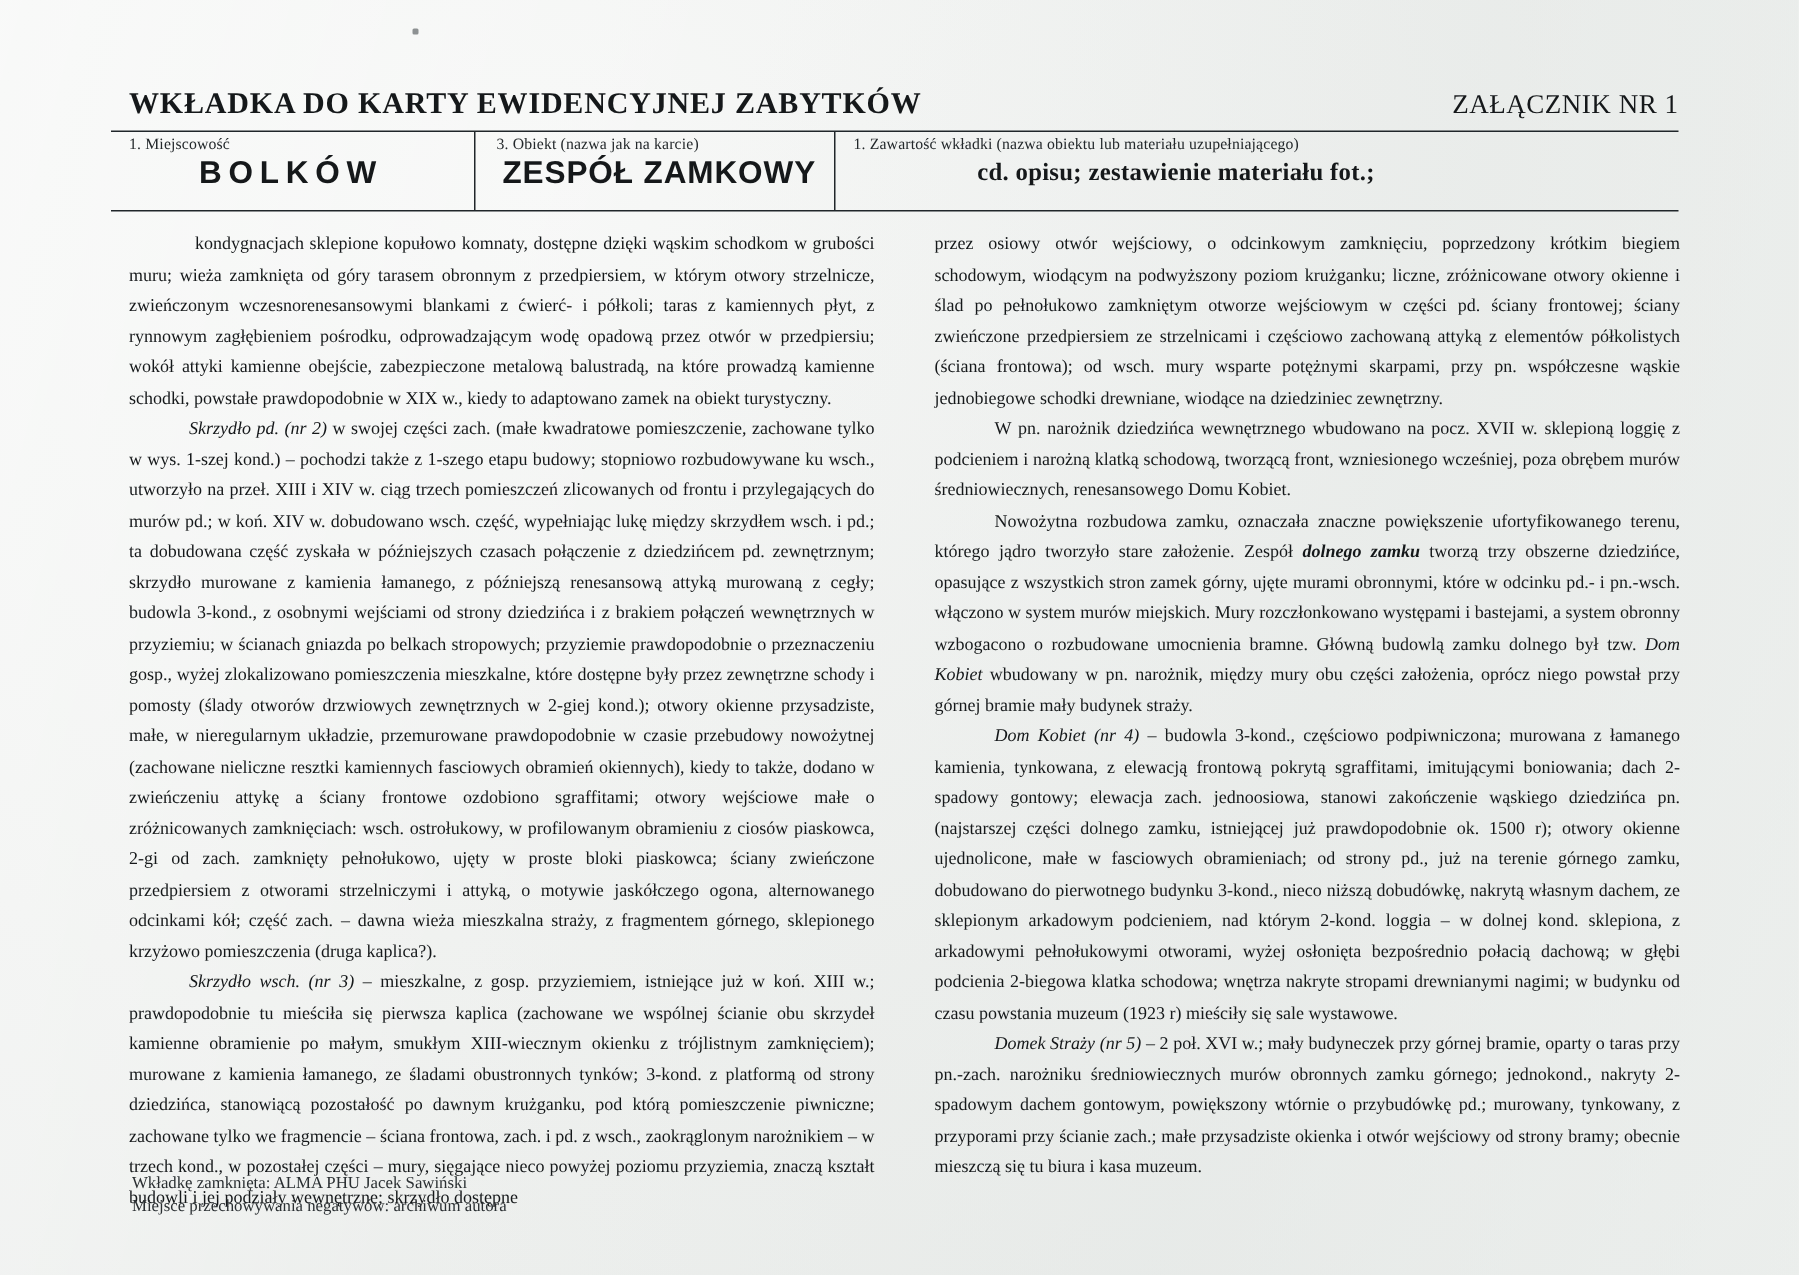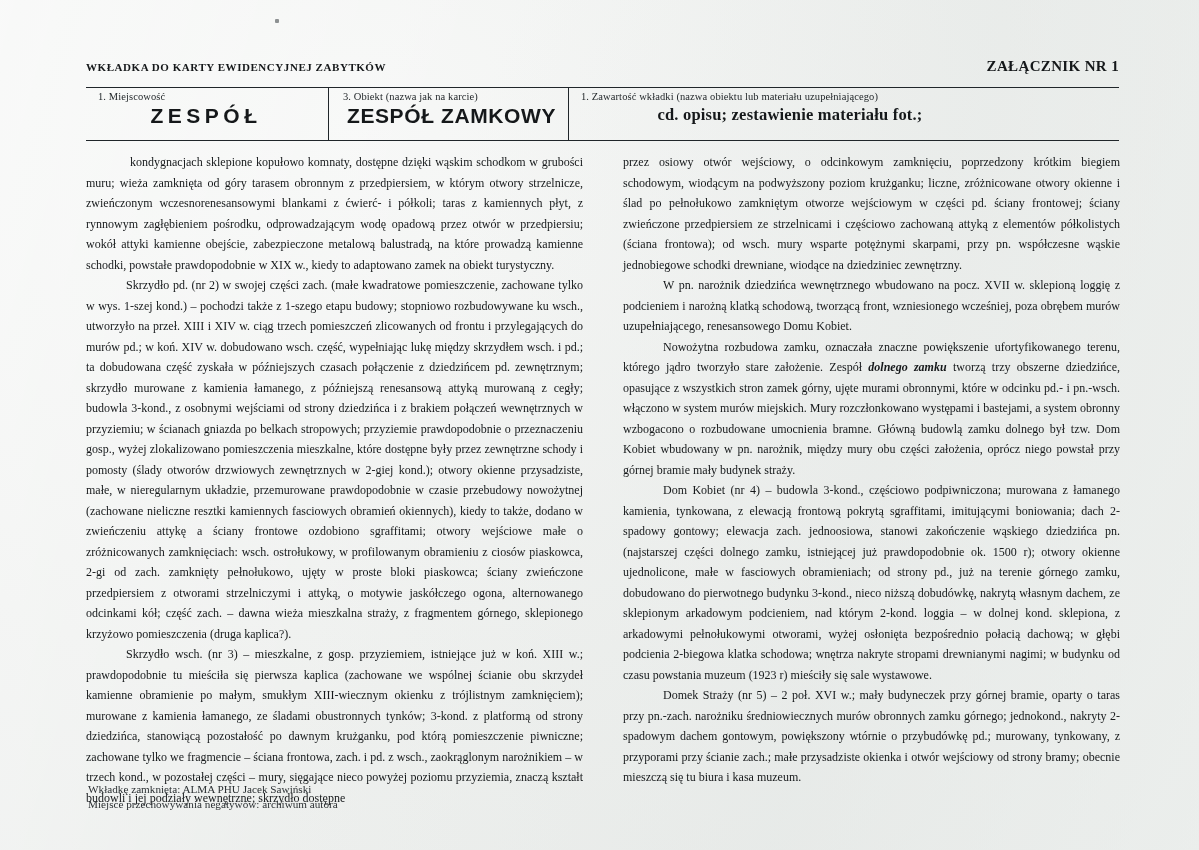--- a/index.html
+++ b/index.html
@@ -44,7 +44,7 @@
   }
   .doc-title {
     font-weight: bold;
-    font-size: 11px;
+    font-size: 20px;
     letter-spacing: .55px;
   }
   .annex-label {

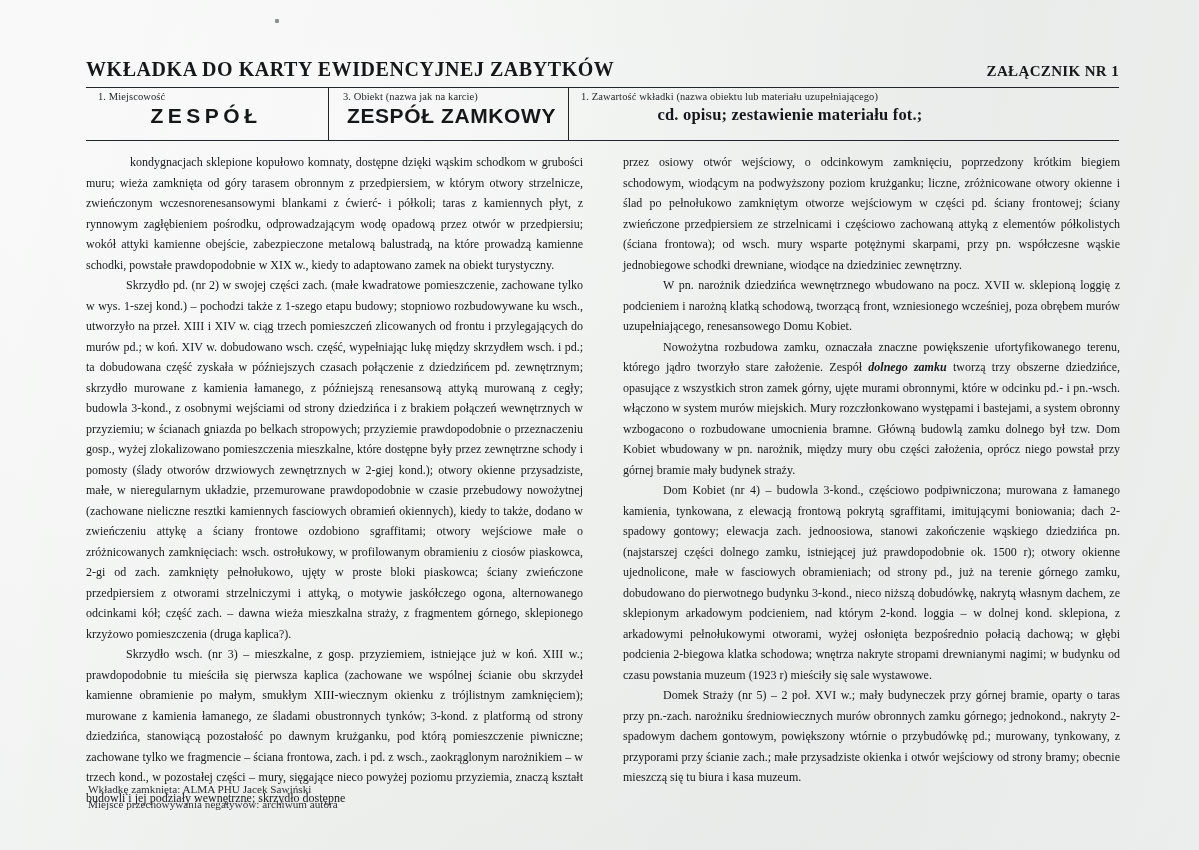--- a/index.html
+++ b/index.html
@@ -48,8 +48,8 @@
     letter-spacing: .55px;
   }
   .annex-label {
-    font-weight: bold;
-    font-size: 15px;
+    font-weight: normal;
+    font-size: 18px;
     letter-spacing: .35px;
   }
 

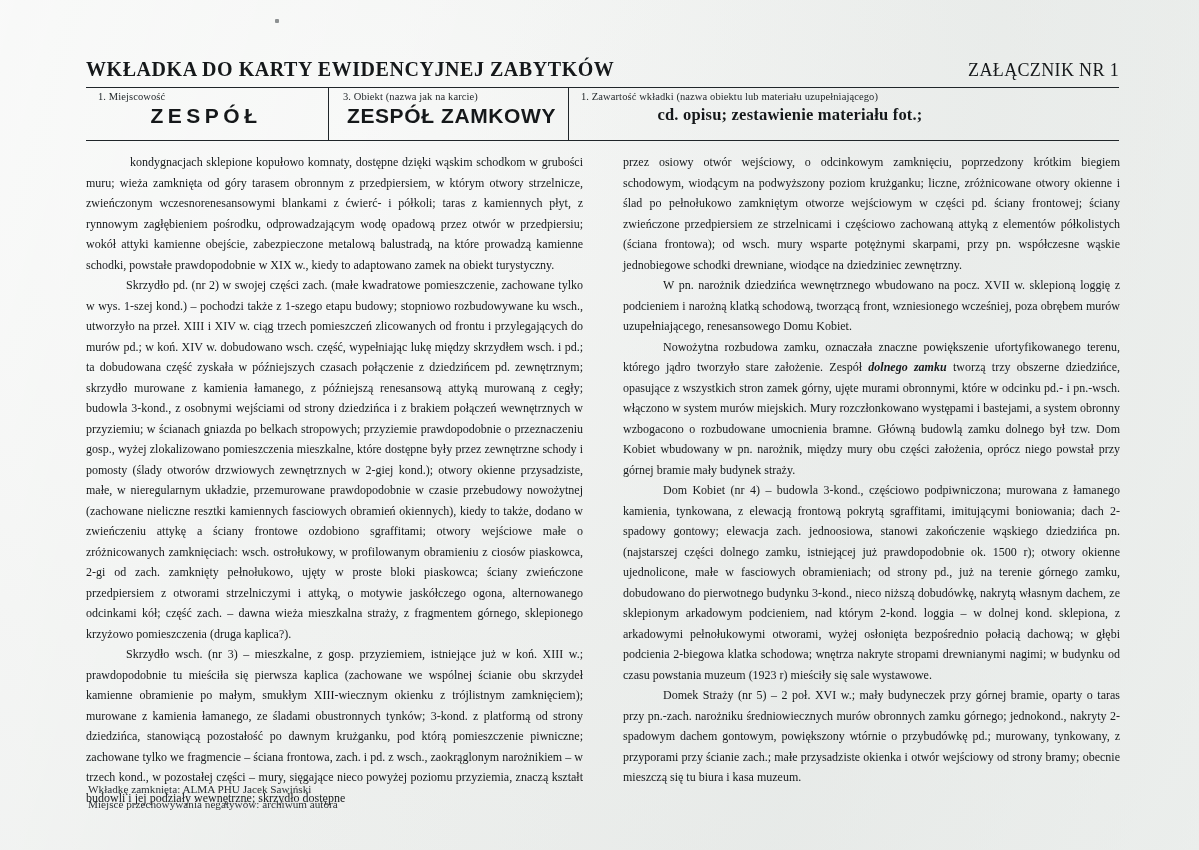--- a/index.html
+++ b/index.html
@@ -55,7 +55,7 @@
 
   .header-table {
     position: absolute;
-    left: 86px;
+    left: 74px;
     right: 80px;
     top: 87px;
     height: 52px;

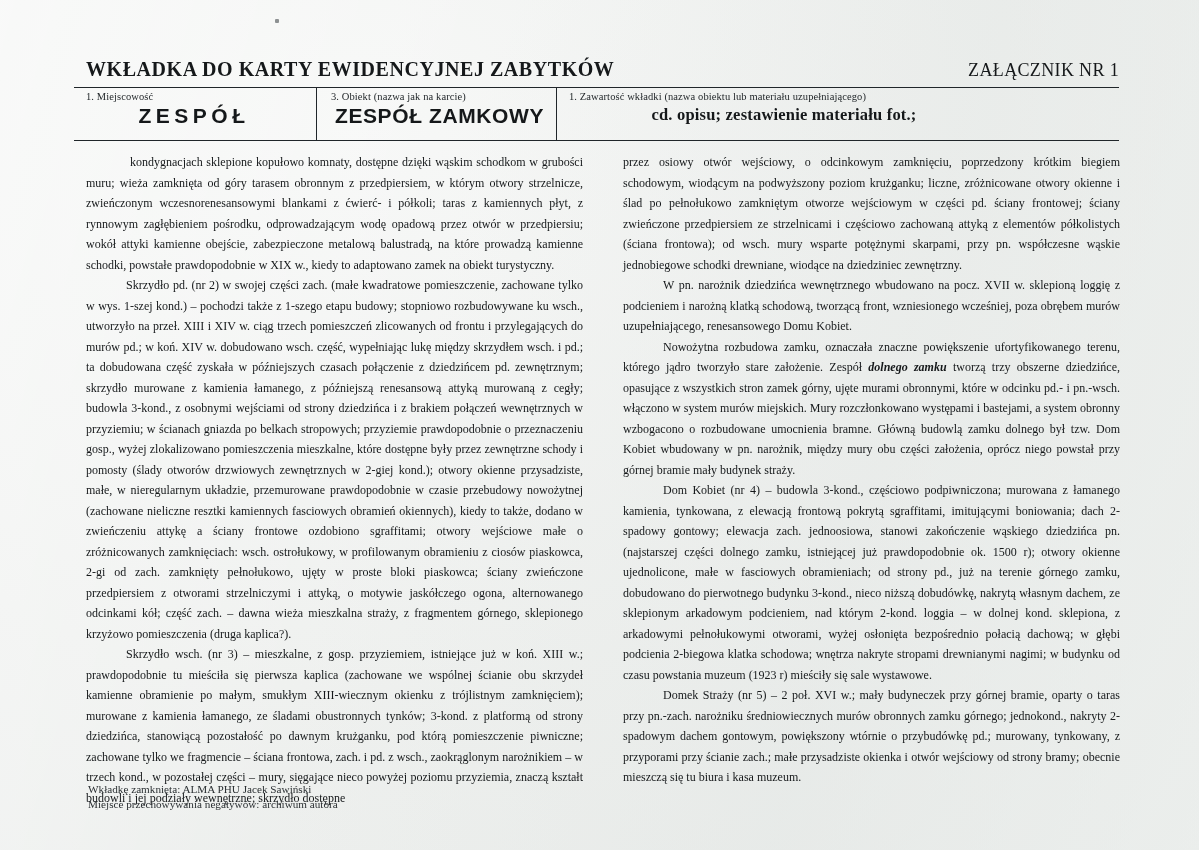--- a/index.html
+++ b/index.html
@@ -147,7 +147,7 @@
 <div class="header-table">
   <div class="hcell c1">
     <div class="hcell-label">1. Miejscowość</div>
-    <div class="hcell-value">ZESPÓŁ</div>
+    <div class="hcell-value">BOLKÓW</div>
   </div>
   <div class="hcell c2">
     <div class="hcell-label">3. Obiekt (nazwa jak na karcie)</div>

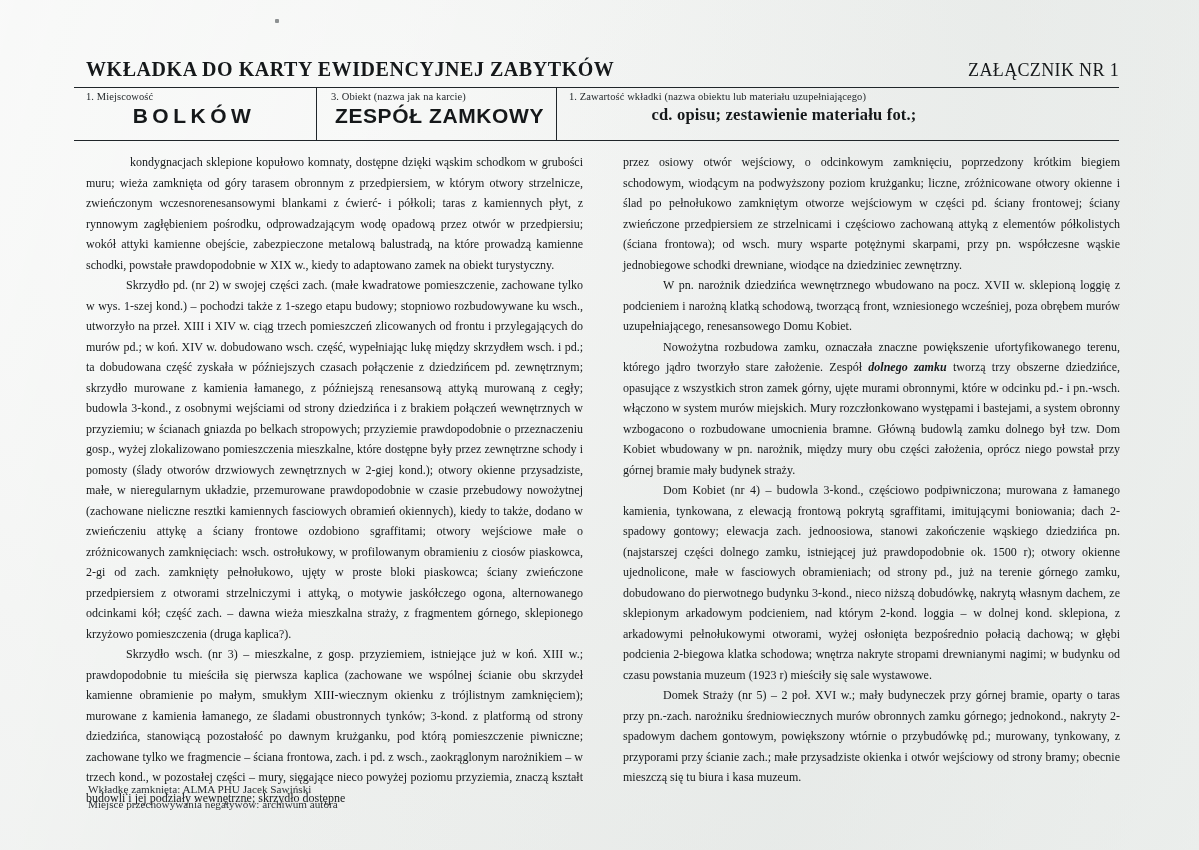--- a/index.html
+++ b/index.html
@@ -120,7 +120,7 @@
   }
   .col p.ind { text-indent: 44px; }
   .col p.ind2 { text-indent: 40px; }
-  .ttl { }
+  .ttl { font-style: italic; }
   .ttl-b { font-style: italic; font-weight: bold; }
 
   

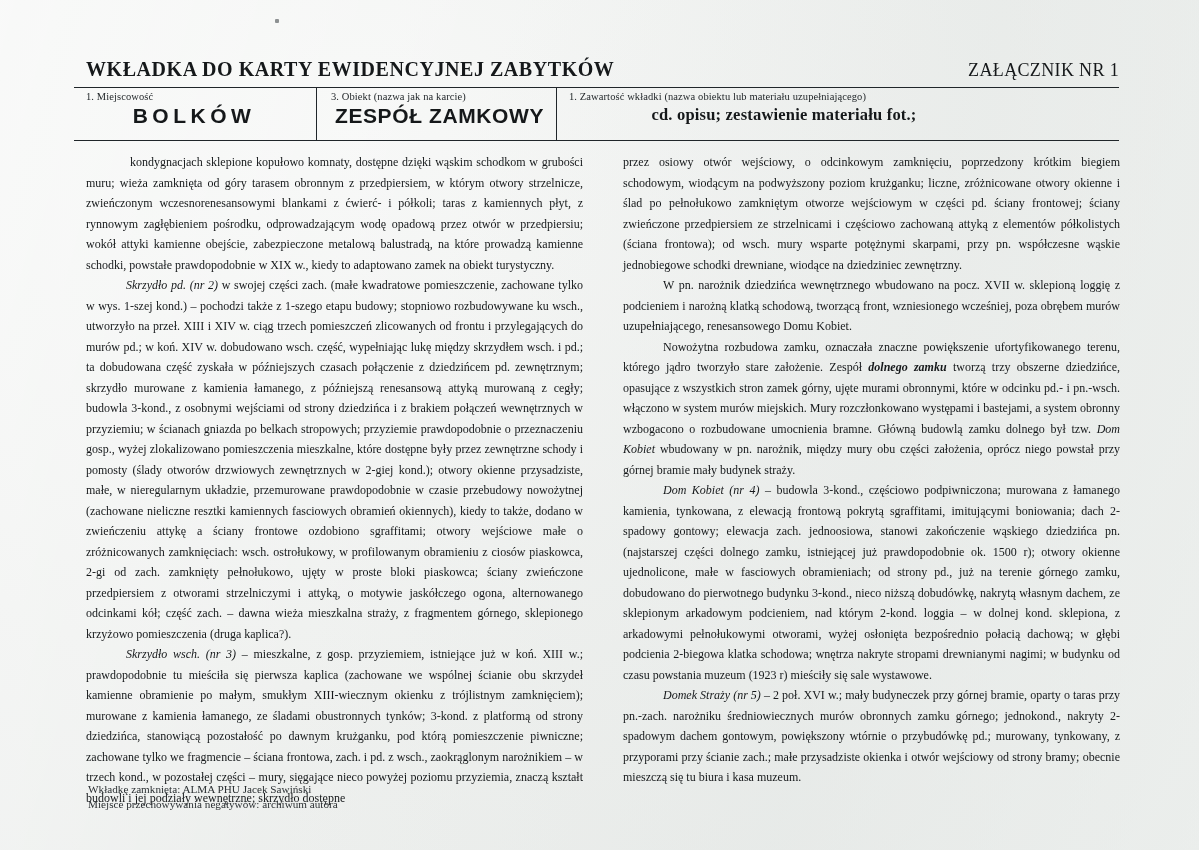--- a/index.html
+++ b/index.html
@@ -169,7 +169,7 @@
 
   <div class="col">
     <p>przez osiowy otwór wejściowy, o odcinkowym zamknięciu, poprzedzony krótkim biegiem schodowym, wiodącym na podwyższony poziom krużganku; liczne, zróżnicowane otwory okienne i ślad po pełnołukowo zamkniętym otworze wejściowym w części pd. ściany frontowej; ściany zwieńczone przedpiersiem ze strzelnicami i częściowo zachowaną attyką z elementów półkolistych (ściana frontowa); od wsch. mury wsparte potężnymi skarpami, przy pn. współczesne wąskie jednobiegowe schodki drewniane, wiodące na dziedziniec zewnętrzny.</p>
-    <p class="ind2">W pn. narożnik dziedzińca wewnętrznego wbudowano na pocz. XVII w. sklepioną loggię z podcieniem i narożną klatką schodową, tworzącą front, wzniesionego wcześniej, poza obrębem murów uzupełniającego, renesansowego Domu Kobiet.</p>
+    <p class="ind2">W pn. narożnik dziedzińca wewnętrznego wbudowano na pocz. XVII w. sklepioną loggię z podcieniem i narożną klatką schodową, tworzącą front, wzniesionego wcześniej, poza obrębem murów średniowiecznych, renesansowego Domu Kobiet.</p>
     <p class="ind2"><span>Nowożytna rozbudowa zamku, oznaczała znaczne powiększenie ufortyfikowanego terenu, którego jądro tworzyło stare założenie. Zespół </span><span class="ttl-b">dolnego zamku</span><span> tworzą trzy obszerne dziedzińce, opasujące  z wszystkich stron zamek górny, ujęte murami obronnymi, które w odcinku pd.- i pn.-wsch. włączono w system murów miejskich. Mury rozczłonkowano występami i bastejami, a system obronny wzbogacono o rozbudowane umocnienia bramne. Główną budowlą zamku dolnego był tzw. </span><span class="ttl">Dom Kobiet</span><span> wbudowany w pn. narożnik, między mury obu części założenia, oprócz niego powstał przy górnej bramie mały budynek straży.</span></p>
     <p class="ind2"><span class="ttl">Dom Kobiet (nr 4)</span><span> – budowla 3-kond., częściowo podpiwniczona; murowana z łamanego kamienia, tynkowana, z elewacją frontową pokrytą sgraffitami, imitującymi boniowania; dach 2-spadowy gontowy; elewacja zach. jednoosiowa, stanowi zakończenie wąskiego dziedzińca pn. (najstarszej części dolnego zamku, istniejącej już prawdopodobnie ok. 1500 r); otwory okienne ujednolicone, małe w fasciowych obramieniach; od strony pd., już na terenie górnego zamku, dobudowano do pierwotnego budynku 3-kond., nieco niższą dobudówkę, nakrytą własnym dachem,  ze sklepionym arkadowym podcieniem, nad którym 2-kond. loggia – w dolnej kond. sklepiona, z arkadowymi pełnołukowymi otworami, wyżej osłonięta bezpośrednio połacią dachową; w głębi podcienia 2-biegowa klatka schodowa; wnętrza nakryte stropami drewnianymi nagimi; w budynku od czasu powstania muzeum (1923 r) mieściły się sale wystawowe.</span></p>
     <p class="ind2"><span class="ttl">Domek Straży (nr 5)</span><span> – 2 poł. XVI w.; mały budyneczek przy górnej bramie, oparty o taras przy pn.-zach. narożniku średniowiecznych murów obronnych zamku górnego; jednokond., nakryty 2-spadowym dachem gontowym, powiększony wtórnie o przybudówkę pd.; murowany, tynkowany, z przyporami przy ścianie zach.; małe przysadziste okienka i otwór wejściowy od strony bramy; obecnie mieszczą się tu biura i kasa muzeum.</span></p>

